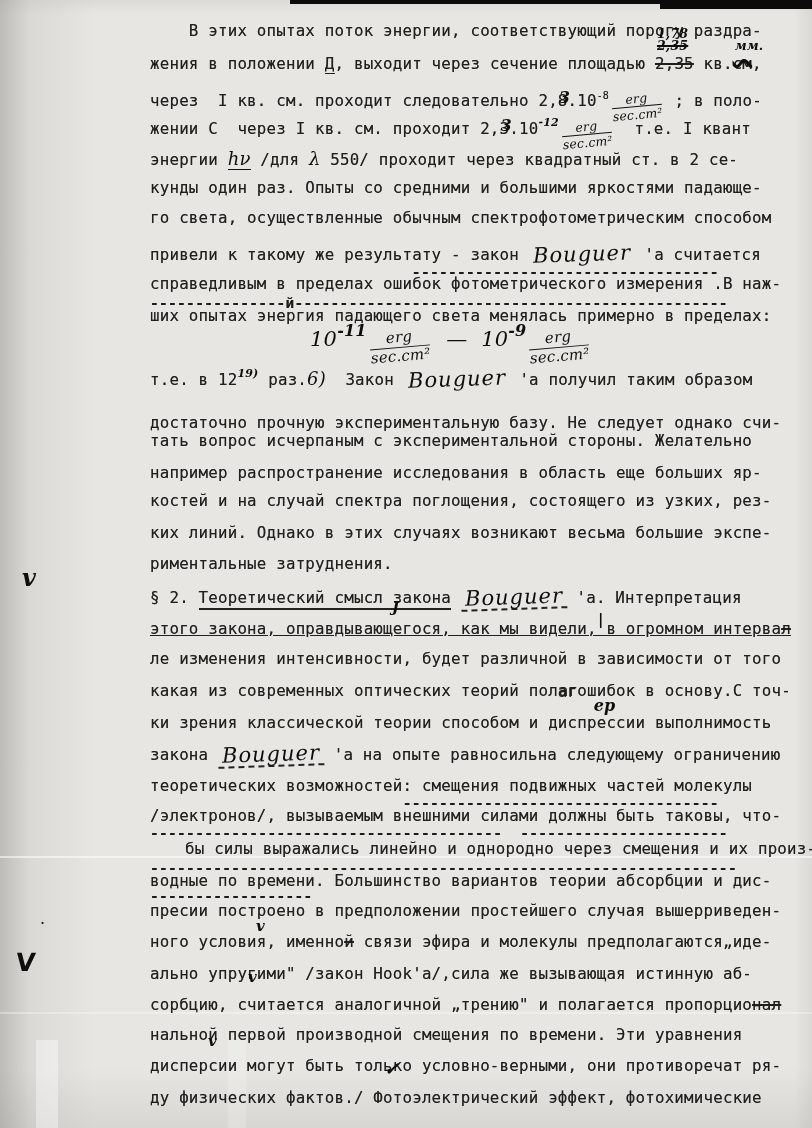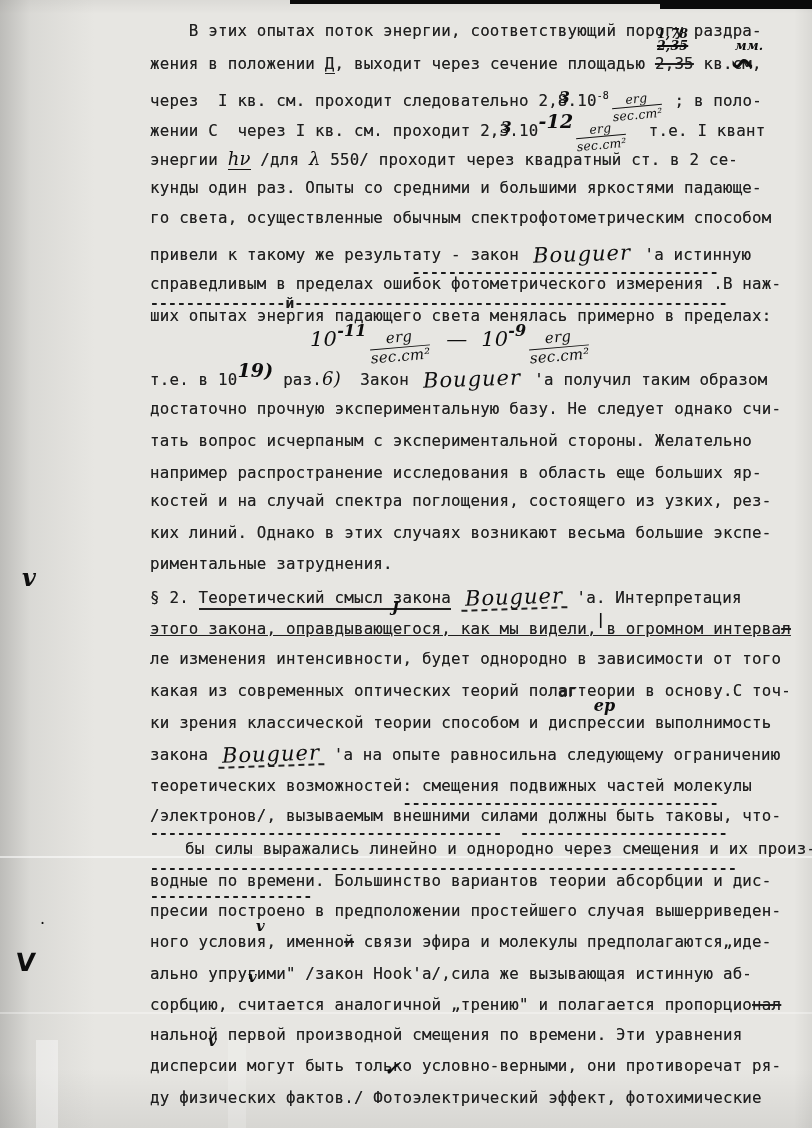--- a/index.html
+++ b/index.html
@@ -39,7 +39,7 @@
   .hs{text-decoration:line-through;text-decoration-style:wavy;text-decoration-thickness:2.5px;text-decoration-color:#101010;}
   .dbl{text-shadow:1px 0 #1f1f1f,0 0.5px #1f1f1f;}
   .sup{font-size:10px;vertical-align:7px;letter-spacing:0;}
-  .hsup{font-size:19px;position:relative;top:-8px;font-weight:600;}
+  .hsup{font-size:11px;position:relative;top:-8px;font-weight:600;}
   .f2{font-size:21px;}
   .f2s{font-size:16px;top:-10px;}
   .stk,.ot,.ot2{position:relative;display:inline-block;overflow:visible;}

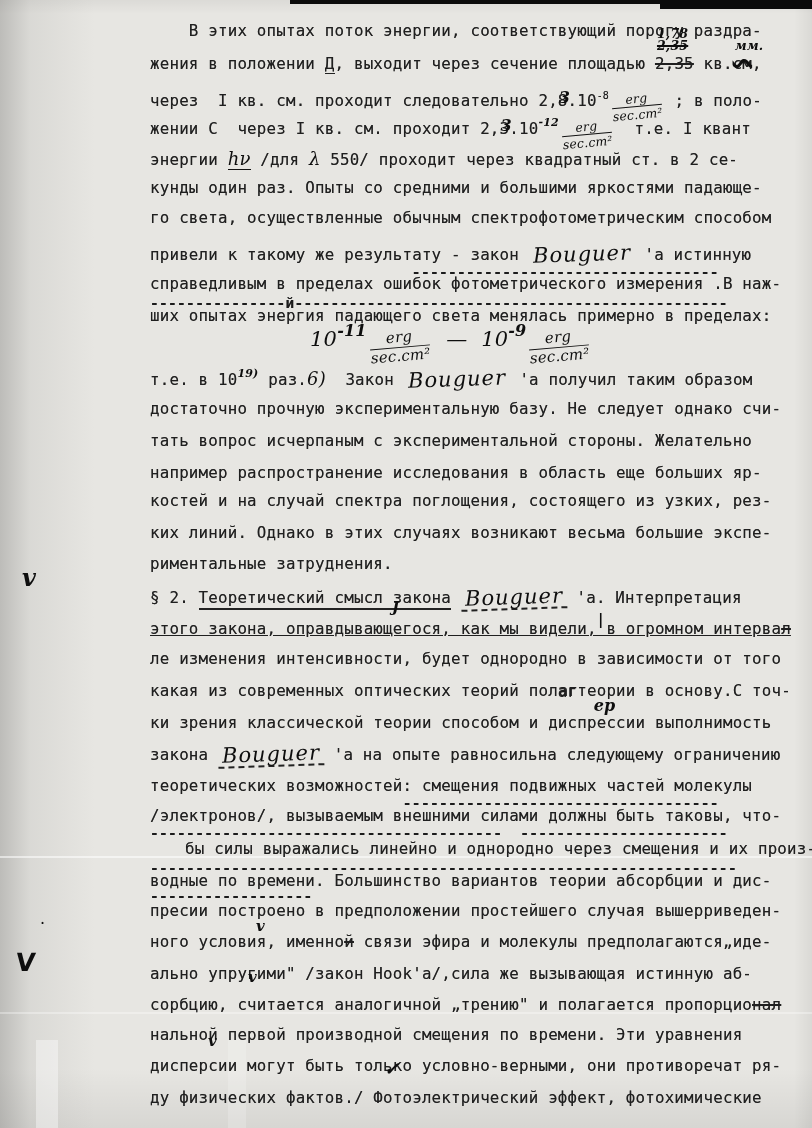--- a/index.html
+++ b/index.html
@@ -76,7 +76,7 @@
     <div class="line" style="top: 148px;"><span class="sg t">энергии </span><span class="sg h ulh">hν</span><span class="sg t"> /для </span><span class="sg h">λ</span><span class="sg t"> 550/ проходит через квадратный ст. в 2 се-</span></div>
     <div class="line" style="top: 177px;"><span class="sg t">кунды один раз. Опыты со средними и большими яркостями падающе-</span></div>
     <div class="line" style="top: 207px;"><span class="sg t">го света, осуществленные обычным спектрофотометрическим способом</span></div>
-    <div class="line" style="top: 242px;"><span class="sg t">привели к такому же результату - закон </span><span class="sg h bgw">Bouguer</span><span class="sg t"> 'а истинную</span></div>
+    <div class="line" style="top: 242px;"><span class="sg t">привели к такому же результату - закон </span><span class="sg h bgw">Bouguer</span><span class="sg t"> 'а считается</span></div>
     <div class="line dash" style="top: 261px;"><span class="sg t">                             ----------------------------------</span></div>
     <div class="line" style="top: 273px;"><span class="sg t">справедливым в пределах ошибок фотометрического измерения .В наж-</span></div>
     <div class="line dash" style="top: 292px;"><span class="sg t">---------------й------------------------------------------------</span></div>

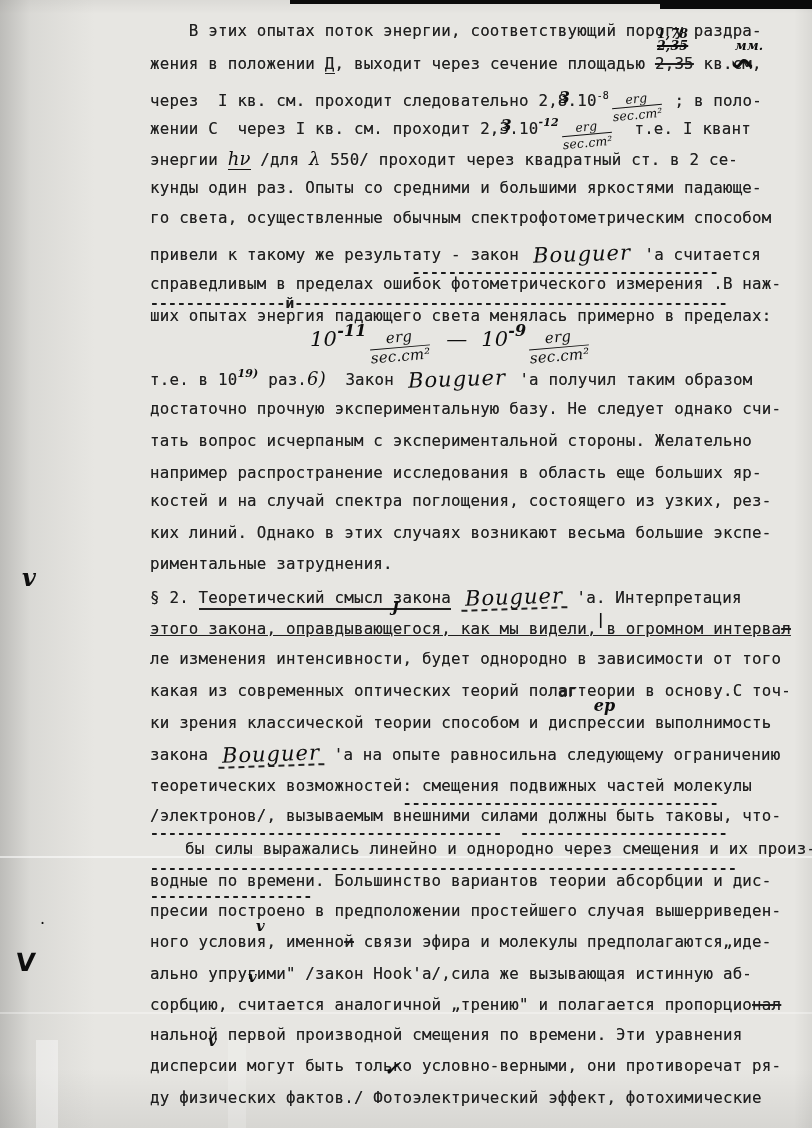--- a/index.html
+++ b/index.html
@@ -82,7 +82,7 @@
     <div class="line dash" style="top: 292px;"><span class="sg t">---------------й------------------------------------------------</span></div>
     <div class="line" style="top: 305px; text-align: right;"><span class="sg t">ших опытах энергия падающего света менялась примерно в пределах:</span></div>
     <div class="line" style="top: 328px; left: 310px;"><span class="sg h f2">10</span><span class="sg hsup f2s">-11</span><span class="frac big"><span class="fn">erg</span><span class="fd">sec.cm²</span></span><span class="sg h f2">  —  </span><span class="sg h f2">10</span><span class="sg hsup f2s">-9</span><span class="frac big"><span class="fn">erg</span><span class="fd">sec.cm²</span></span></div>
-    <div class="line" style="top: 367px;"><span class="sg t">т.е. в 10</span><span class="sg hsup">19)</span><span class="sg t"> раз.</span><span class="sg h">6)</span><span class="sg t">  Закон </span><span class="sg h bgw">Bouguer</span><span class="sg t"> 'а получил таким образом</span></div>
+    <div class="line" style="top: 367px;"><span class="sg t">т.е. в 12</span><span class="sg hsup">19)</span><span class="sg t"> раз.</span><span class="sg h">6)</span><span class="sg t">  Закон </span><span class="sg h bgw">Bouguer</span><span class="sg t"> 'а получил таким образом</span></div>
     <div class="line" style="top: 398px;"><span class="sg t">достаточно прочную экспериментальную базу. Не следует однако счи-</span></div>
     <div class="line" style="top: 430px;"><span class="sg t">тать вопрос исчерпаным с экспериментальной стороны. Желательно</span></div>
     <div class="line" style="top: 490px;"><span class="sg t">костей и на случай спектра поглощения, состоящего из узких, рез-</span></div>

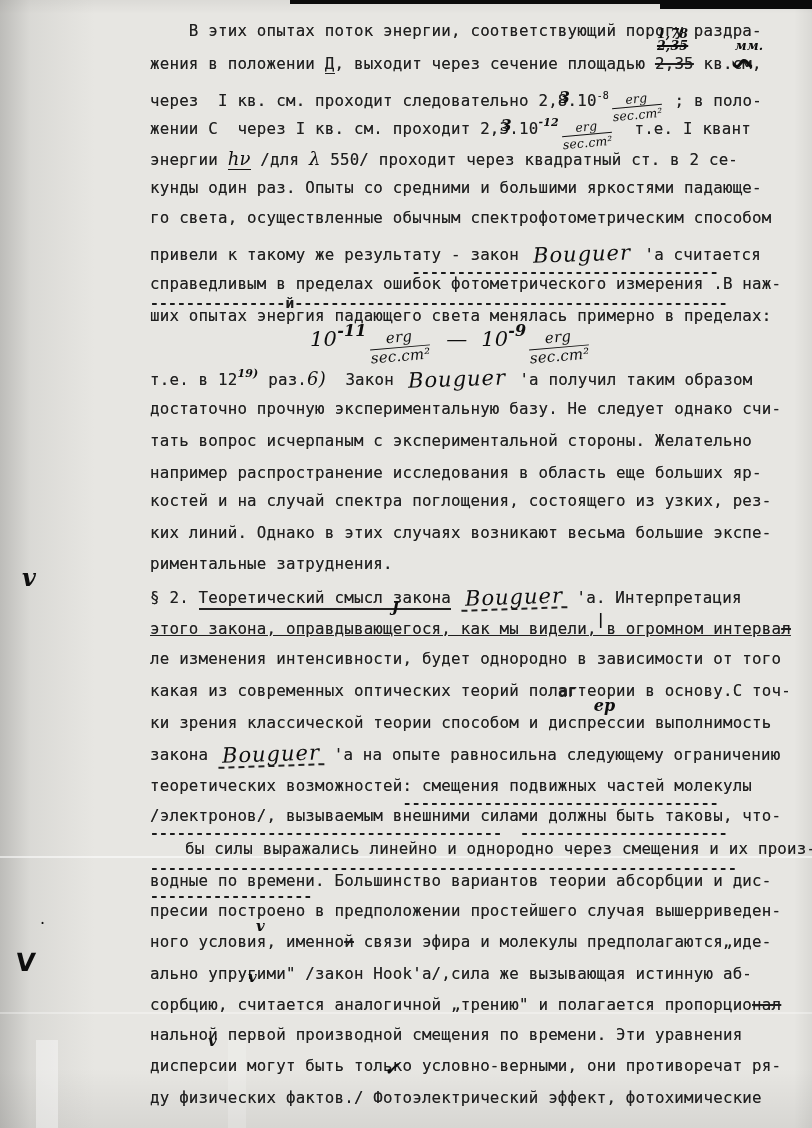--- a/index.html
+++ b/index.html
@@ -83,7 +83,7 @@
     <div class="line" style="top: 305px; text-align: right;"><span class="sg t">ших опытах энергия падающего света менялась примерно в пределах:</span></div>
     <div class="line" style="top: 328px; left: 310px;"><span class="sg h f2">10</span><span class="sg hsup f2s">-11</span><span class="frac big"><span class="fn">erg</span><span class="fd">sec.cm²</span></span><span class="sg h f2">  —  </span><span class="sg h f2">10</span><span class="sg hsup f2s">-9</span><span class="frac big"><span class="fn">erg</span><span class="fd">sec.cm²</span></span></div>
     <div class="line" style="top: 367px;"><span class="sg t">т.е. в 12</span><span class="sg hsup">19)</span><span class="sg t"> раз.</span><span class="sg h">6)</span><span class="sg t">  Закон </span><span class="sg h bgw">Bouguer</span><span class="sg t"> 'а получил таким образом</span></div>
-    <div class="line" style="top: 398px;"><span class="sg t">достаточно прочную экспериментальную базу. Не следует однако счи-</span></div>
+    <div class="line" style="top: 412px;"><span class="sg t">достаточно прочную экспериментальную базу. Не следует однако счи-</span></div>
     <div class="line" style="top: 430px;"><span class="sg t">тать вопрос исчерпаным с экспериментальной стороны. Желательно</span></div>
     <div class="line" style="top: 490px;"><span class="sg t">костей и на случай спектра поглощения, состоящего из узких, рез-</span></div>
     <div class="line" style="top: 462px;"><span class="sg t">например распространение исследования в область еще больших яр-</span></div>

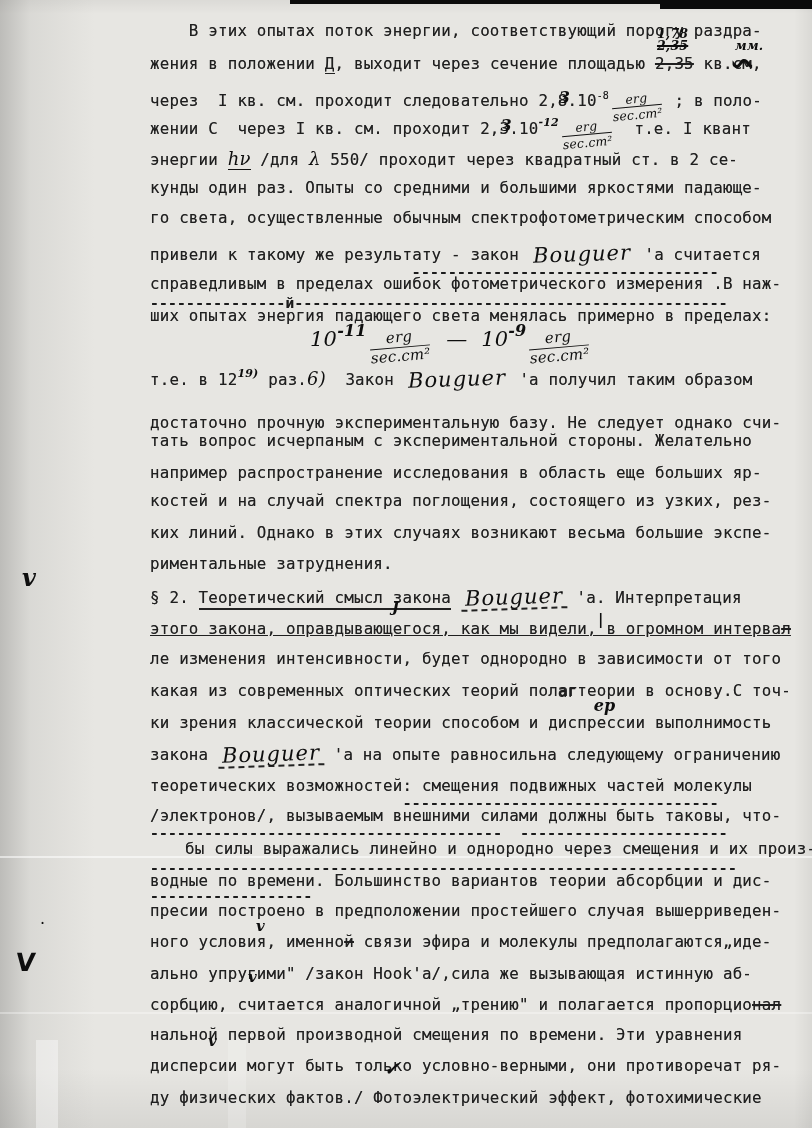--- a/index.html
+++ b/index.html
@@ -91,7 +91,7 @@
     <div class="line" style="top: 522px;"><span class="sg t">ких линий. Однако в этих случаях возникают весьма большие экспе-</span></div>
     <div class="line" style="top: 585px;"><span class="sg t">§ 2. </span><span class="sg t ul">Теоретический смысл закона</span><span class="sg t"> </span><span class="sg h bgw uld">Bouguer</span><span class="sg t"> 'а. Интерпретация</span></div>
     <div class="line" style="top: 618px; text-decoration: underline;"><span class="sg t">этого закона, оправдывающегося, как мы видели, в огромном интерва</span><span class="sg ts">л</span></div>
-    <div class="line" style="top: 648px;"><span class="sg t">ле изменения интенсивности, будет однородно в зависимости от того</span></div>
+    <div class="line" style="top: 648px;"><span class="sg t">ле изменения интенсивности, будет различной в зависимости от того</span></div>
     <div class="line" style="top: 680px;"><span class="sg t">какая из современных оптических теорий пол</span><span class="sg dbl">аг</span><span class="sg t">теории в основу.С точ-</span></div>
     <div class="line" style="top: 712px;"><span class="sg t">ки зрения классической теории способом и диспр</span><span class="sg ot2">е<span class="oth">ер</span></span><span class="sg t">ссии выполнимость</span></div>
     <div class="line" style="top: 742px;"><span class="sg t">закона </span><span class="sg h bgw uld">Bouguer</span><span class="sg t"> 'а на опыте равносильна следующему ограничению</span></div>

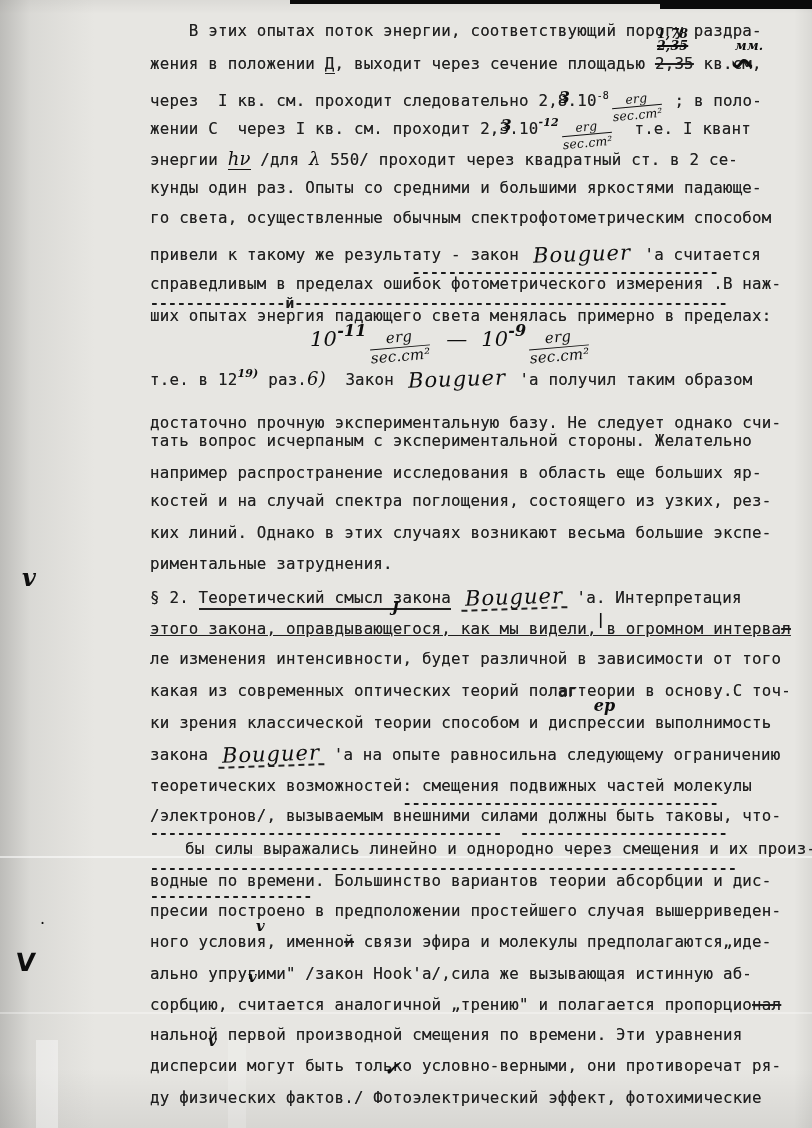--- a/index.html
+++ b/index.html
@@ -92,7 +92,7 @@
     <div class="line" style="top: 585px;"><span class="sg t">§ 2. </span><span class="sg t ul">Теоретический смысл закона</span><span class="sg t"> </span><span class="sg h bgw uld">Bouguer</span><span class="sg t"> 'а. Интерпретация</span></div>
     <div class="line" style="top: 618px; text-decoration: underline;"><span class="sg t">этого закона, оправдывающегося, как мы видели, в огромном интерва</span><span class="sg ts">л</span></div>
     <div class="line" style="top: 648px;"><span class="sg t">ле изменения интенсивности, будет различной в зависимости от того</span></div>
-    <div class="line" style="top: 680px;"><span class="sg t">какая из современных оптических теорий пол</span><span class="sg dbl">аг</span><span class="sg t">теории в основу.С точ-</span></div>
+    <div class="line" style="top: 680px;"><span class="sg t">какая из современных оптических теорий пол</span><span class="sg dbl">аг</span><span class="sg t">ошибок в основу.С точ-</span></div>
     <div class="line" style="top: 712px;"><span class="sg t">ки зрения классической теории способом и диспр</span><span class="sg ot2">е<span class="oth">ер</span></span><span class="sg t">ссии выполнимость</span></div>
     <div class="line" style="top: 742px;"><span class="sg t">закона </span><span class="sg h bgw uld">Bouguer</span><span class="sg t"> 'а на опыте равносильна следующему ограничению</span></div>
     <div class="line" style="top: 775px;"><span class="sg t">теоретических возможностей: смещения подвижных частей молекулы</span></div>

